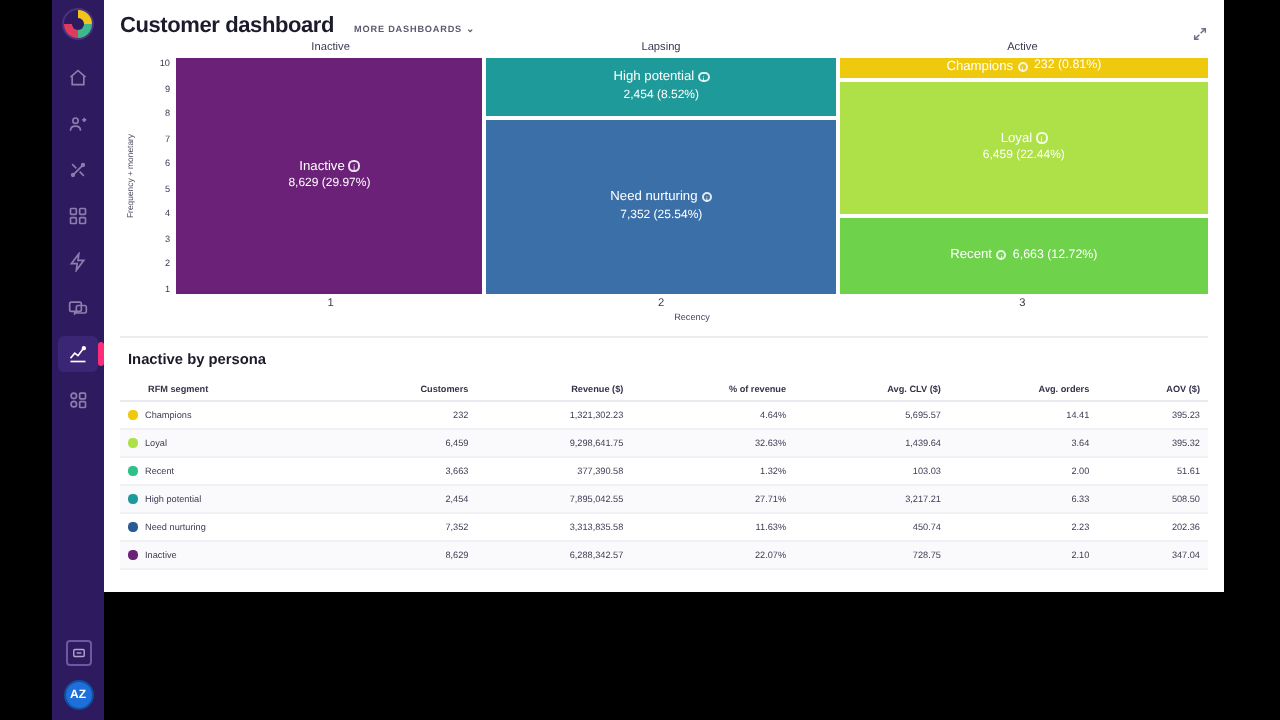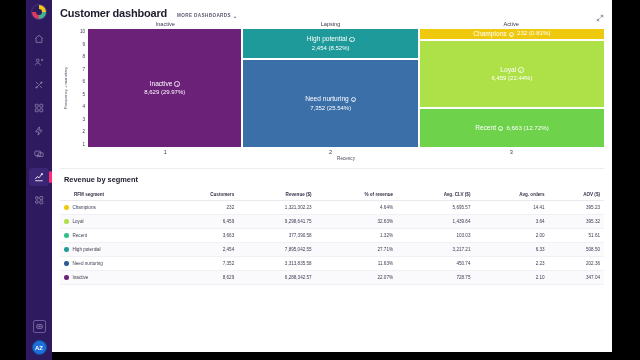--- a/index.html
+++ b/index.html
@@ -68,7 +68,7 @@
 
   
   .canvas {
-    flex: 1 1 auto; height: 352px;
+    flex: 1 1 auto; height: 296px;
     background: #ffffff;
     position: relative;
     overflow: hidden;

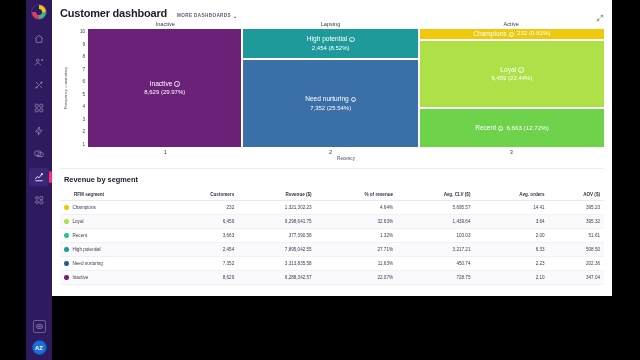--- a/index.html
+++ b/index.html
@@ -344,7 +344,7 @@
     </section>
 
     <section class="panel">
-      <div class="panel-title">Revenue by segment</div>
+      <div class="panel-title">Inactive by persona</div>
       <table>
         <thead>
           <tr id="thead-row">

